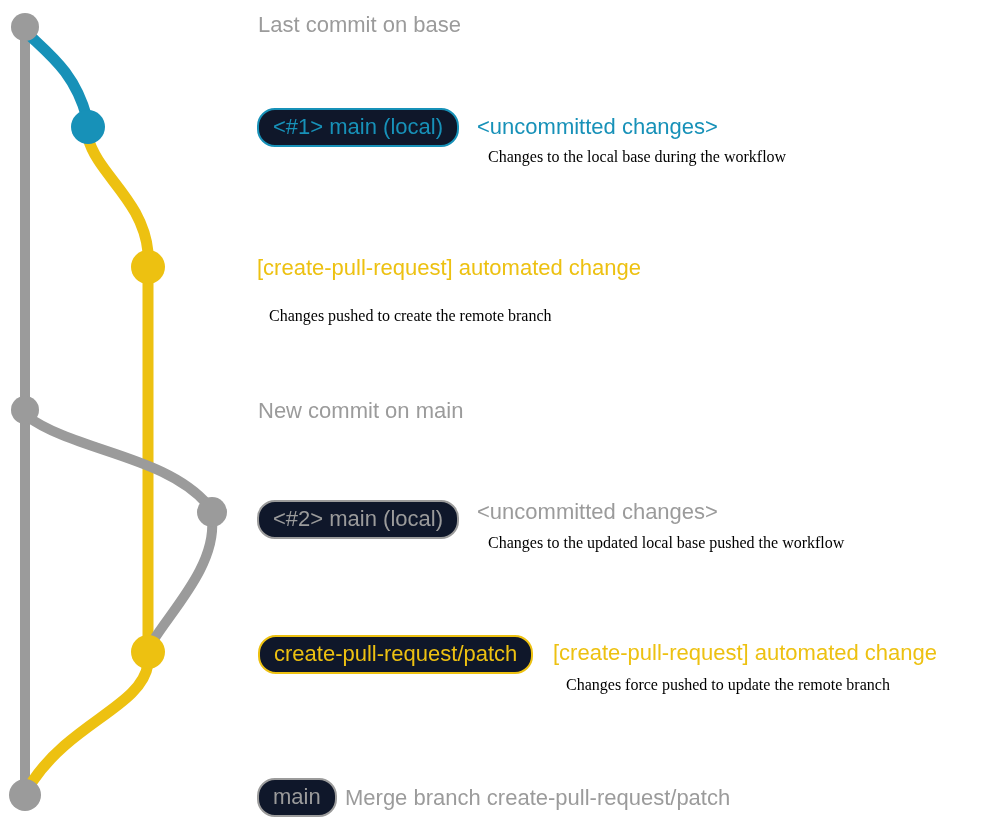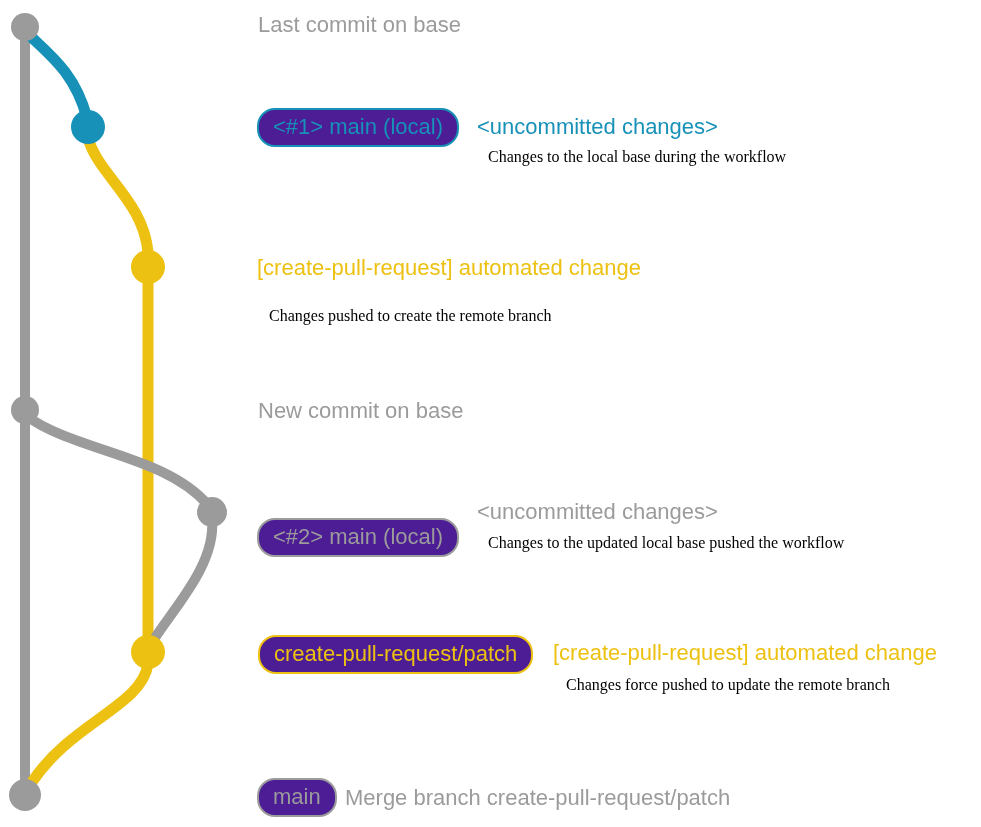--- a/index.html
+++ b/index.html
@@ -44,7 +44,7 @@
     padding: 5px 14px 6px 14px;
     font-size: 22px;
     line-height: 24px;
-    background: #4c1d95;
+    background: #0f172a;
   }
 </style>
 </head>

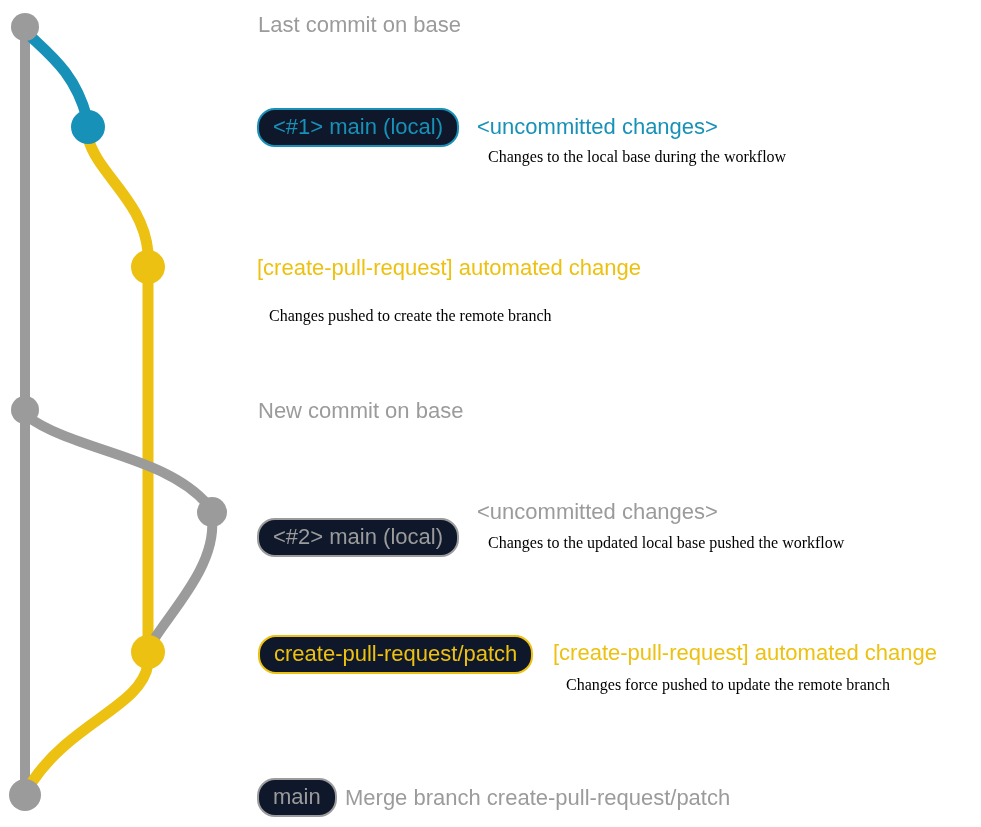--- a/index.html
+++ b/index.html
@@ -85,7 +85,7 @@
   <div class="lbl yellow-text" style="left:257px; top:256px;">[create-pull-request] automated change</div>
   <div class="lbl caption" style="left:269px; top:305px;">Changes pushed to create the remote branch</div>
 
-  <div class="lbl gray-text" style="left:258px; top:399px;">New commit on base</div>
+  <div class="lbl gray-text" style="left:258px; top:399px;">New commit on main</div>
 
   <div class="lbl gray-text" style="left:257px; top:518px;text-decoration:underline;">
     <span class="badge">&lt;#2&gt; main (local)</span>

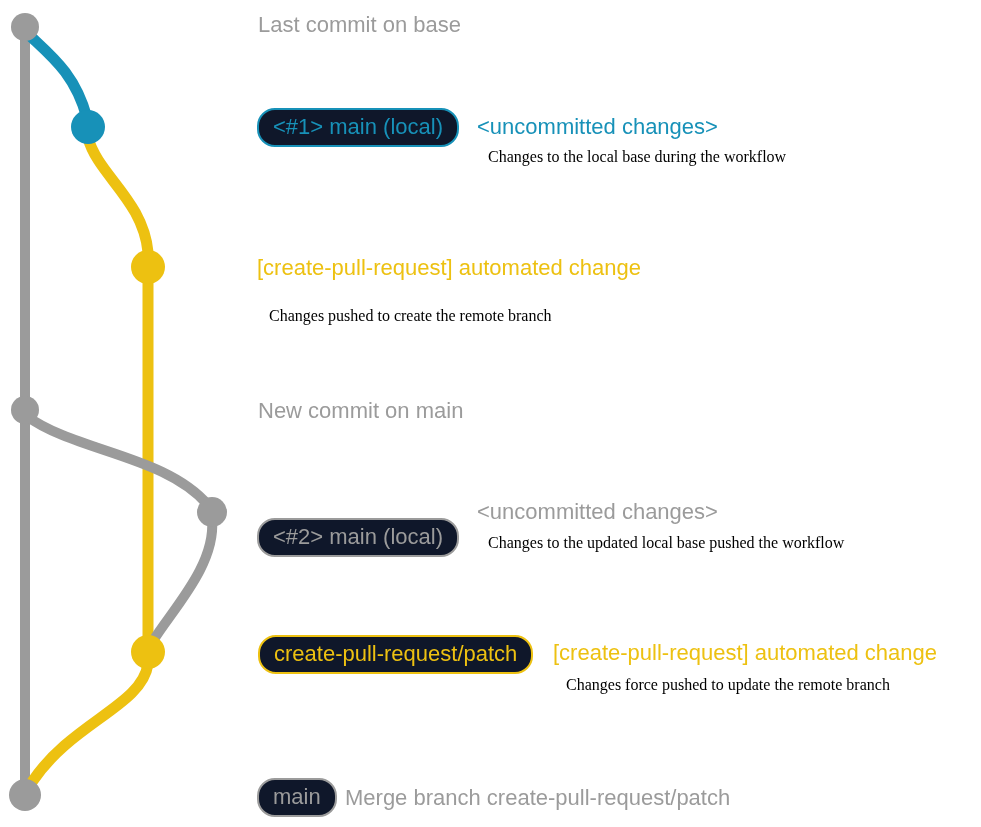--- a/index.html
+++ b/index.html
@@ -87,7 +87,7 @@
 
   <div class="lbl gray-text" style="left:258px; top:399px;">New commit on main</div>
 
-  <div class="lbl gray-text" style="left:257px; top:518px;text-decoration:underline;">
+  <div class="lbl gray-text" style="left:257px; top:500px;text-decoration:underline;">
     <span class="badge">&lt;#2&gt; main (local)</span>
   </div>
   <div class="lbl gray-text" style="left:477px; top:500px;">&lt;uncommitted changes&gt;</div>

